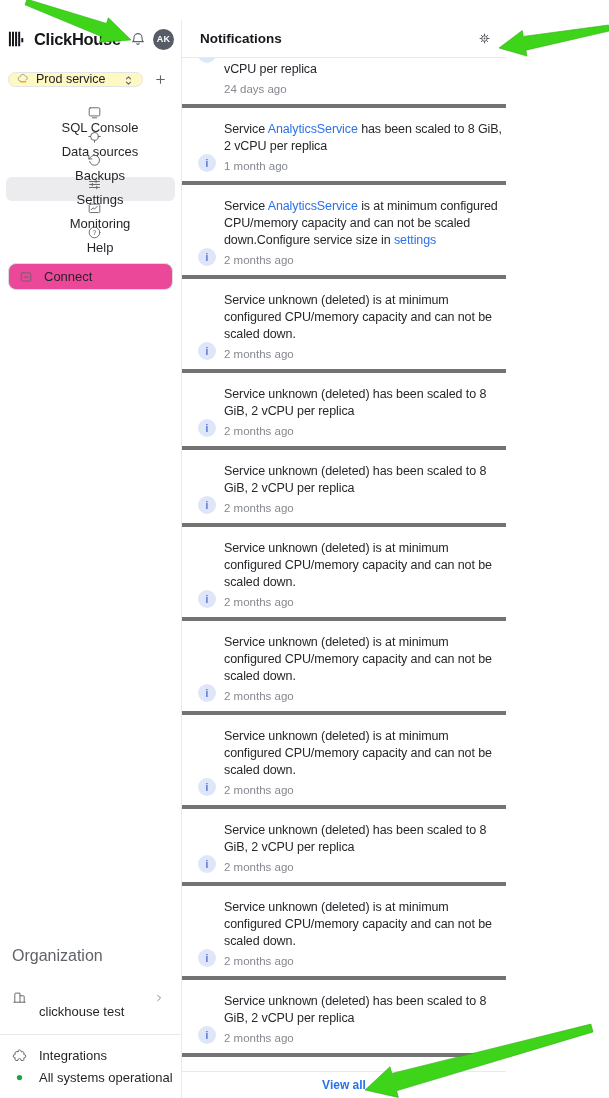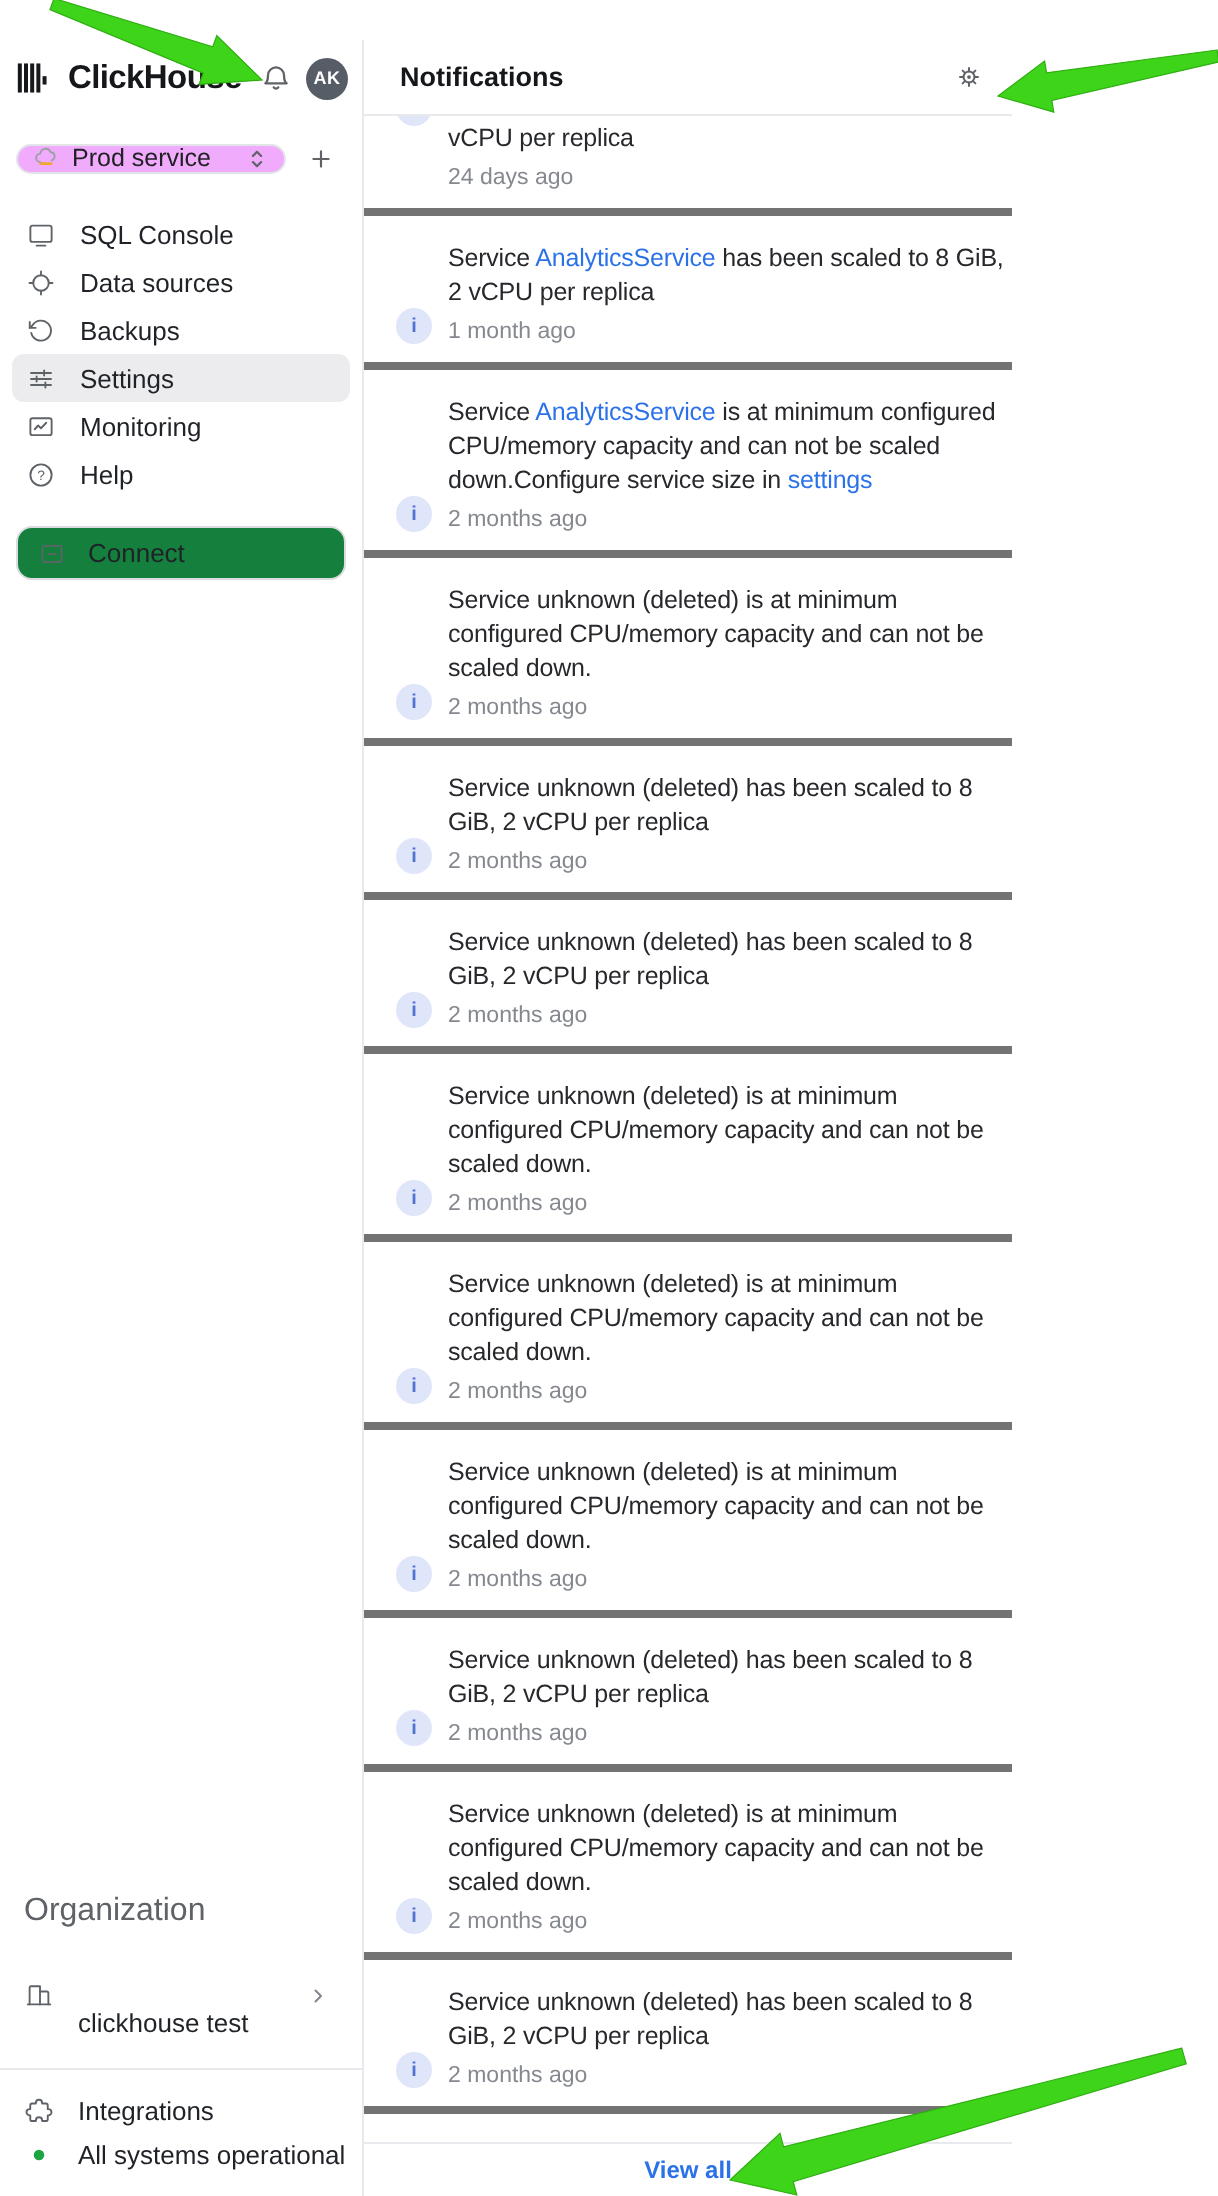--- a/index.html
+++ b/index.html
@@ -18,7 +18,7 @@
   .avatar { width:21px; height:21px; border-radius:50%; background:#575d66; color:#fff; font-size:9px; font-weight:700; display:flex; align-items:center; justify-content:center; margin-left:4px; letter-spacing:.2px; cursor:pointer; flex:none; }
 
   .service-row { display:flex; align-items:center; margin-top:13px; padding:0 8px; }
-  .service-select { flex:1; height:15px; border:1px solid #e3e4e8; border-radius:8px; background:#f0abfc; display:flex; align-items:center; padding:0 7px; gap:6px; cursor:pointer; }
+  .service-select { flex:1; height:15px; border:1px solid #e3e4e8; border-radius:8px; background:#fef9c3; display:flex; align-items:center; padding:0 7px; gap:6px; cursor:pointer; }
   .service-select svg.cloud { width:14px; height:14px; flex:none; }
   .service-label { font-size:12.5px; color:#202124; flex:1; text-align:left; }
   .updown { width:13px; height:13px; color:#5f6368; flex:none; }

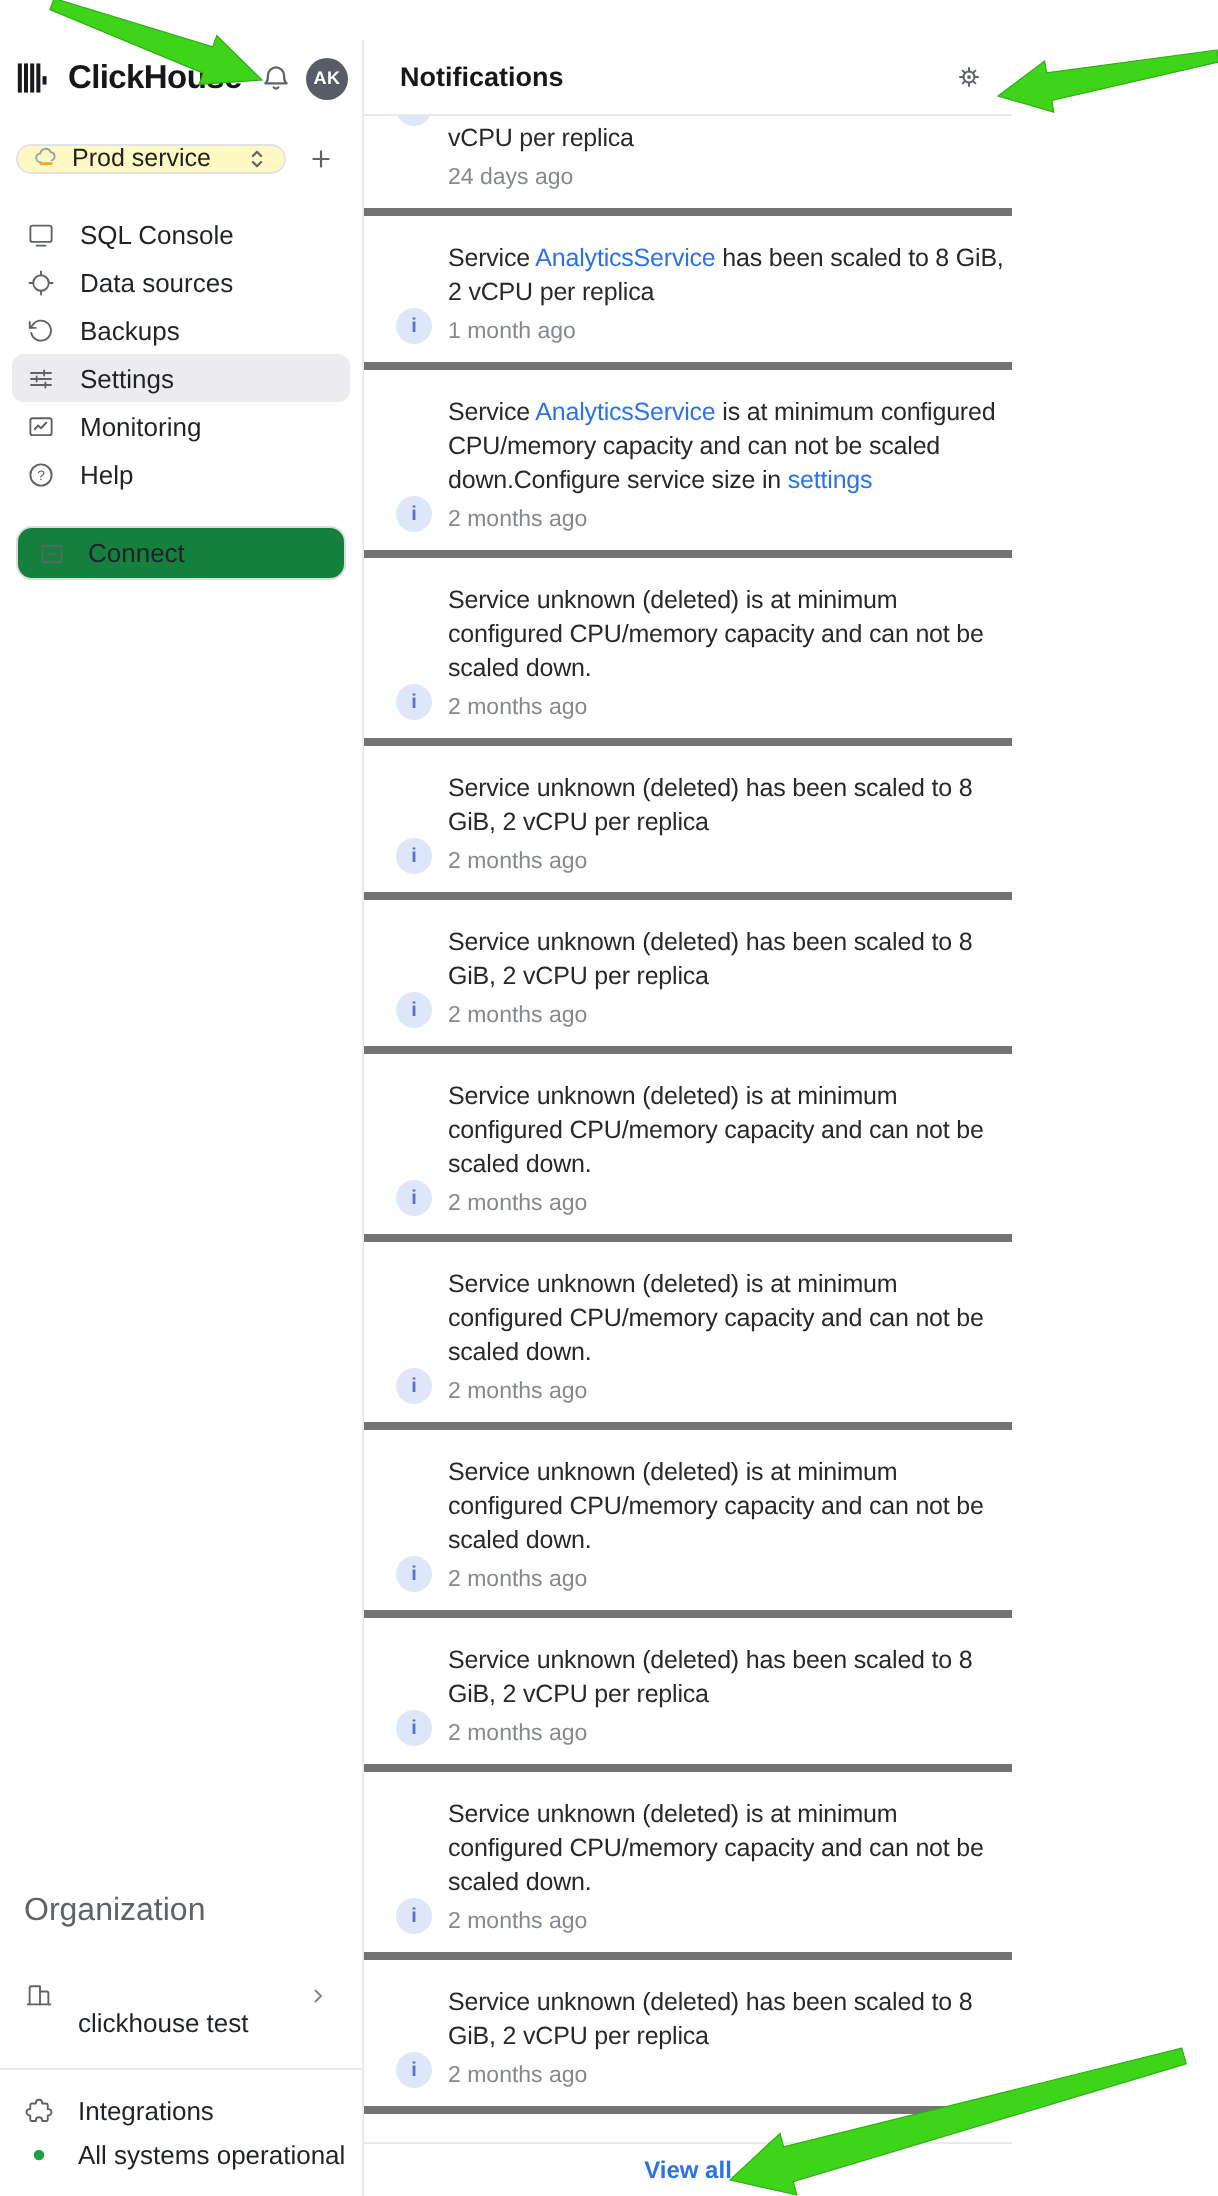--- a/index.html
+++ b/index.html
@@ -27,7 +27,7 @@
   .plus-btn svg { width:13px; height:13px; }
 
   .nav { list-style:none; margin:13px 0 0; padding:0 6px; }
-  .nav-item { height:24px; display:flex; align-items:center; border-radius:6px; padding-left:7px; cursor:pointer; }
+  .nav-item { height:24px; display:flex; align-items:center; border-radius:6px; padding-left:7px; cursor:pointer;flex-direction:column; }
   .nav-item.active { background:#ececee; }
   .nav-ic { width:15px; height:15px; color:#5f6368; display:flex; flex:none; }
   .nav-ic svg { width:15px; height:15px; }

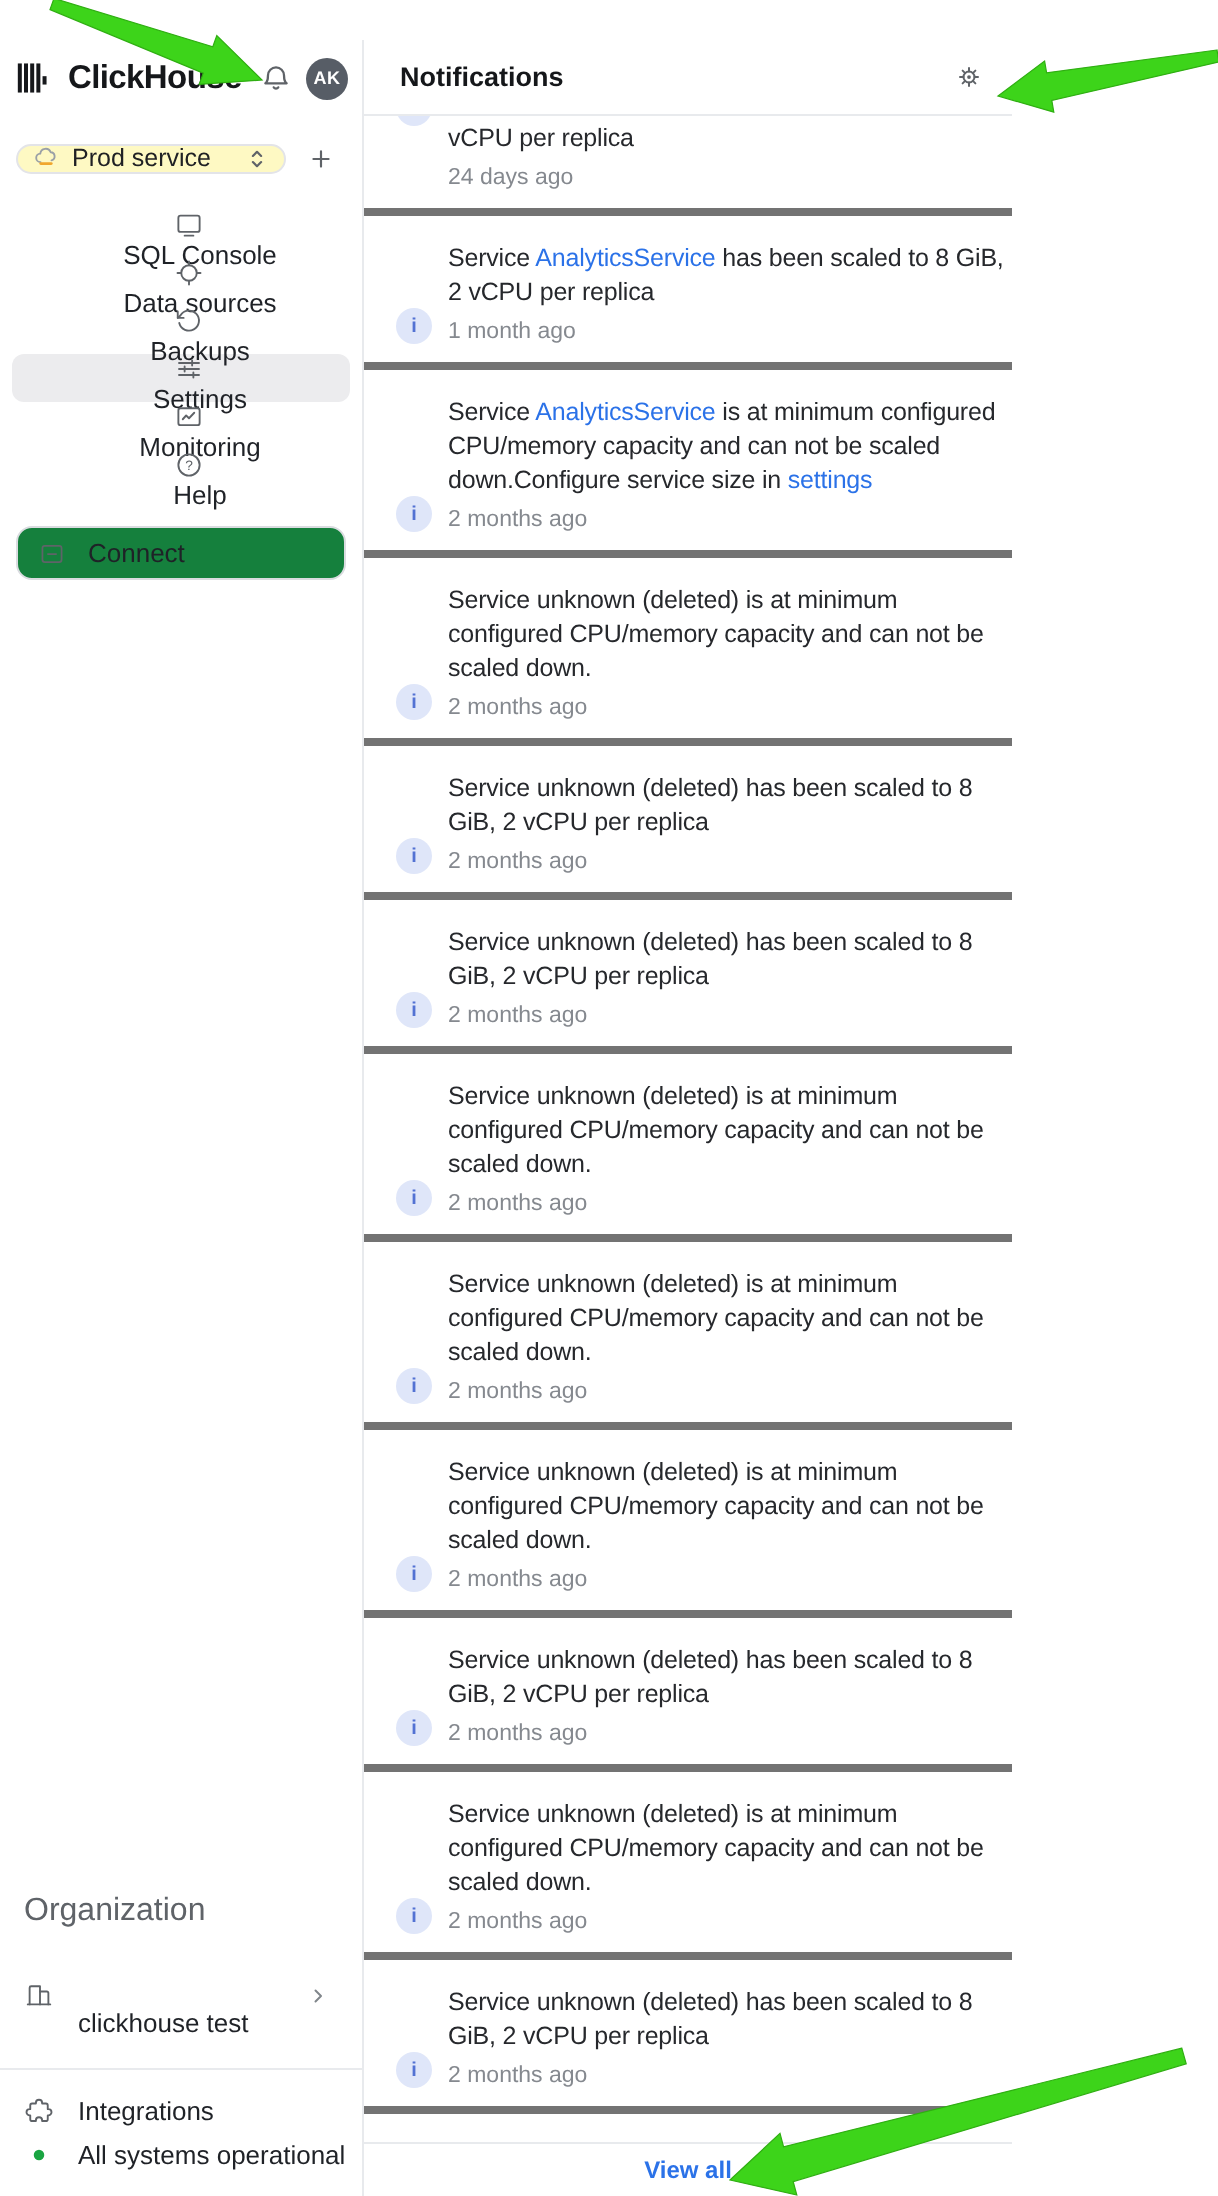--- a/index.html
+++ b/index.html
@@ -33,7 +33,7 @@
   .nav-ic svg { width:15px; height:15px; }
   .nav-label { margin-left:12px; font-size:13px; color:#1f2227; white-space:nowrap; }
 
-  .connect-btn { margin:14px 8px 0; height:27px; border:1px solid #dadce0; border-radius:8px; background:#15803d; display:flex; align-items:center; padding:0 10px; gap:11px; font-size:13px; color:#1f2227; cursor:pointer; font-family:inherit; }
+  .connect-btn { margin:14px 8px 0; height:27px; border:1px solid #dadce0; border-radius:8px; background:#ec4899; display:flex; align-items:center; padding:0 10px; gap:11px; font-size:13px; color:#1f2227; cursor:pointer; font-family:inherit; }
   .connect-ic { width:14px; height:14px; color:#5f6368; display:flex; flex:none; }
   .connect-ic svg { width:14px; height:14px; }
 

